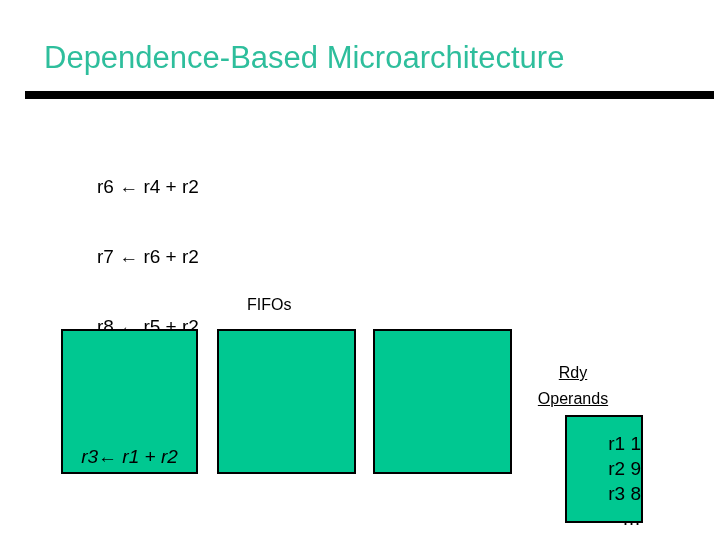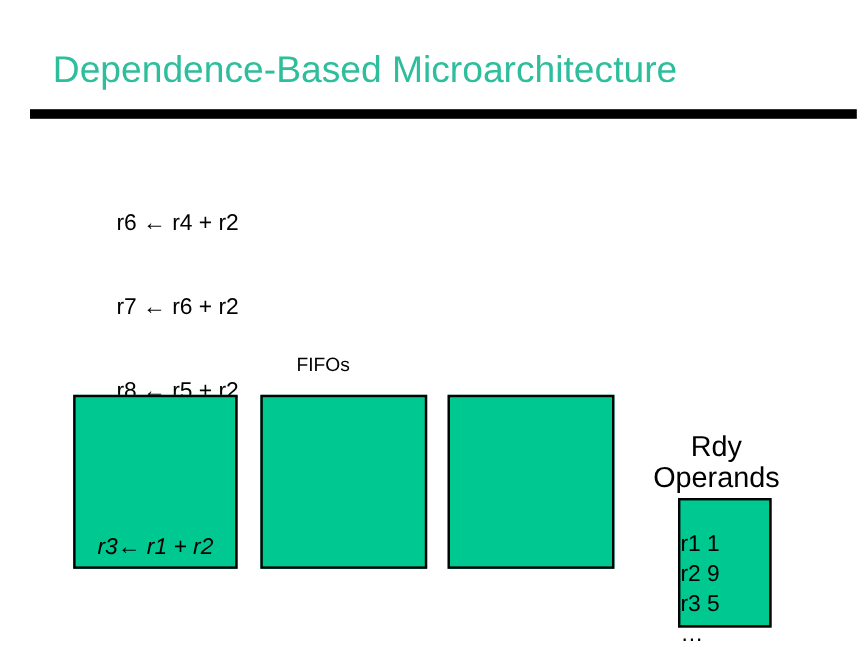--- a/index.html
+++ b/index.html
@@ -67,13 +67,14 @@
   }
   .rdy-operands-label {
     position: absolute;
-    left: 527px;
+    left: 503px;
     top: 360px;
     width: 140px;
     text-align: center;
-    font-size: 24px;
+    font-size: 16px;
     line-height: 26px;
     color: #000000;
+    text-decoration: underline;
   }
   .operand-table {
     position: absolute;

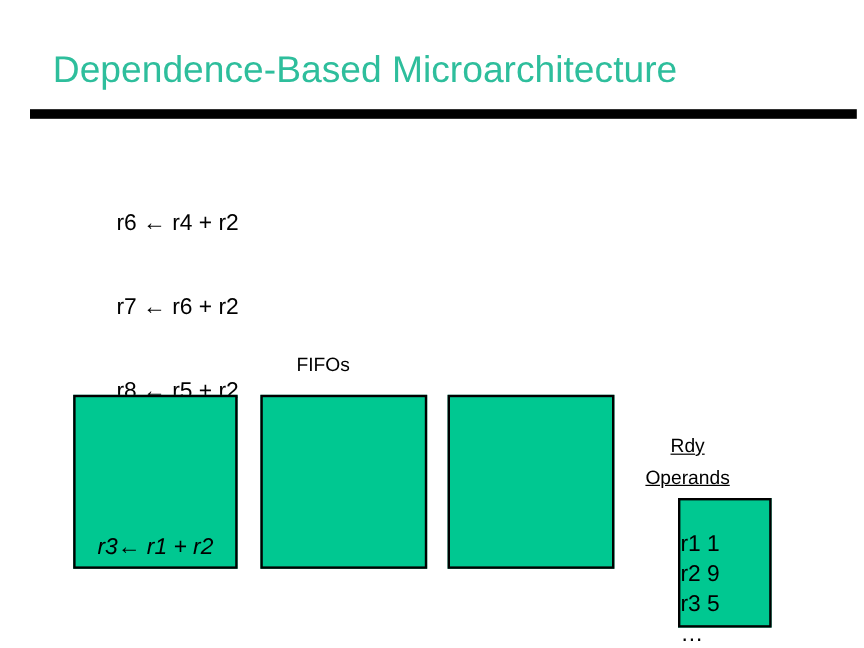--- a/index.html
+++ b/index.html
@@ -85,8 +85,8 @@
     background: #00c891;
     border: 2px solid #000000;
     box-sizing: border-box;
-    padding-top: 24px;
-    text-align: left;
+    padding-top: 14px;
+    text-align: right;
     font-size: 19px;
     line-height: 25px;
     color: #000000;

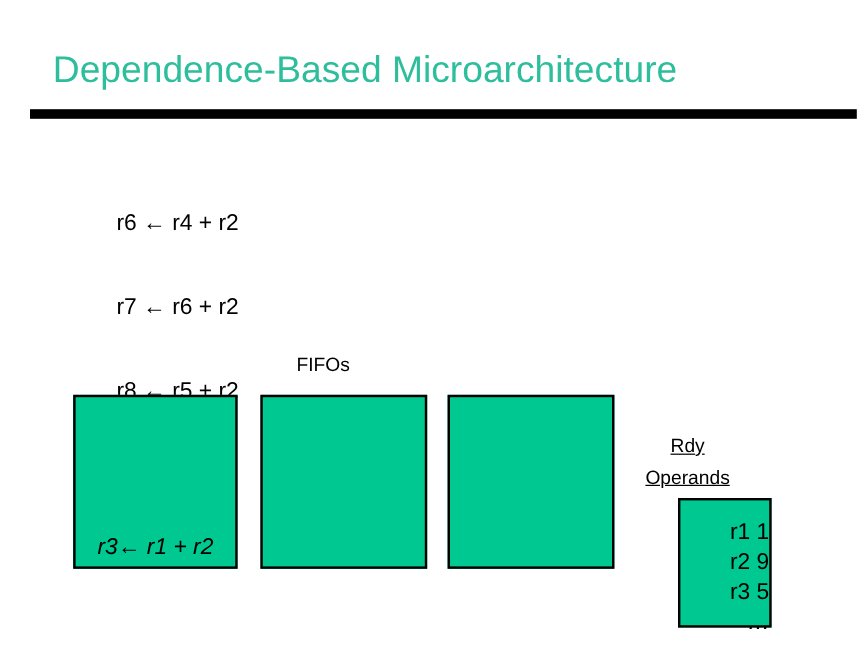--- a/index.html
+++ b/index.html
@@ -127,7 +127,7 @@
   <div class="operand-table">
     <div class="operand-row">r1 1</div>
     <div class="operand-row">r2 9</div>
-    <div class="operand-row">r3 5</div>
+    <div class="operand-row">r3 8</div>
     <div class="operand-row">…</div>
   </div>
 

